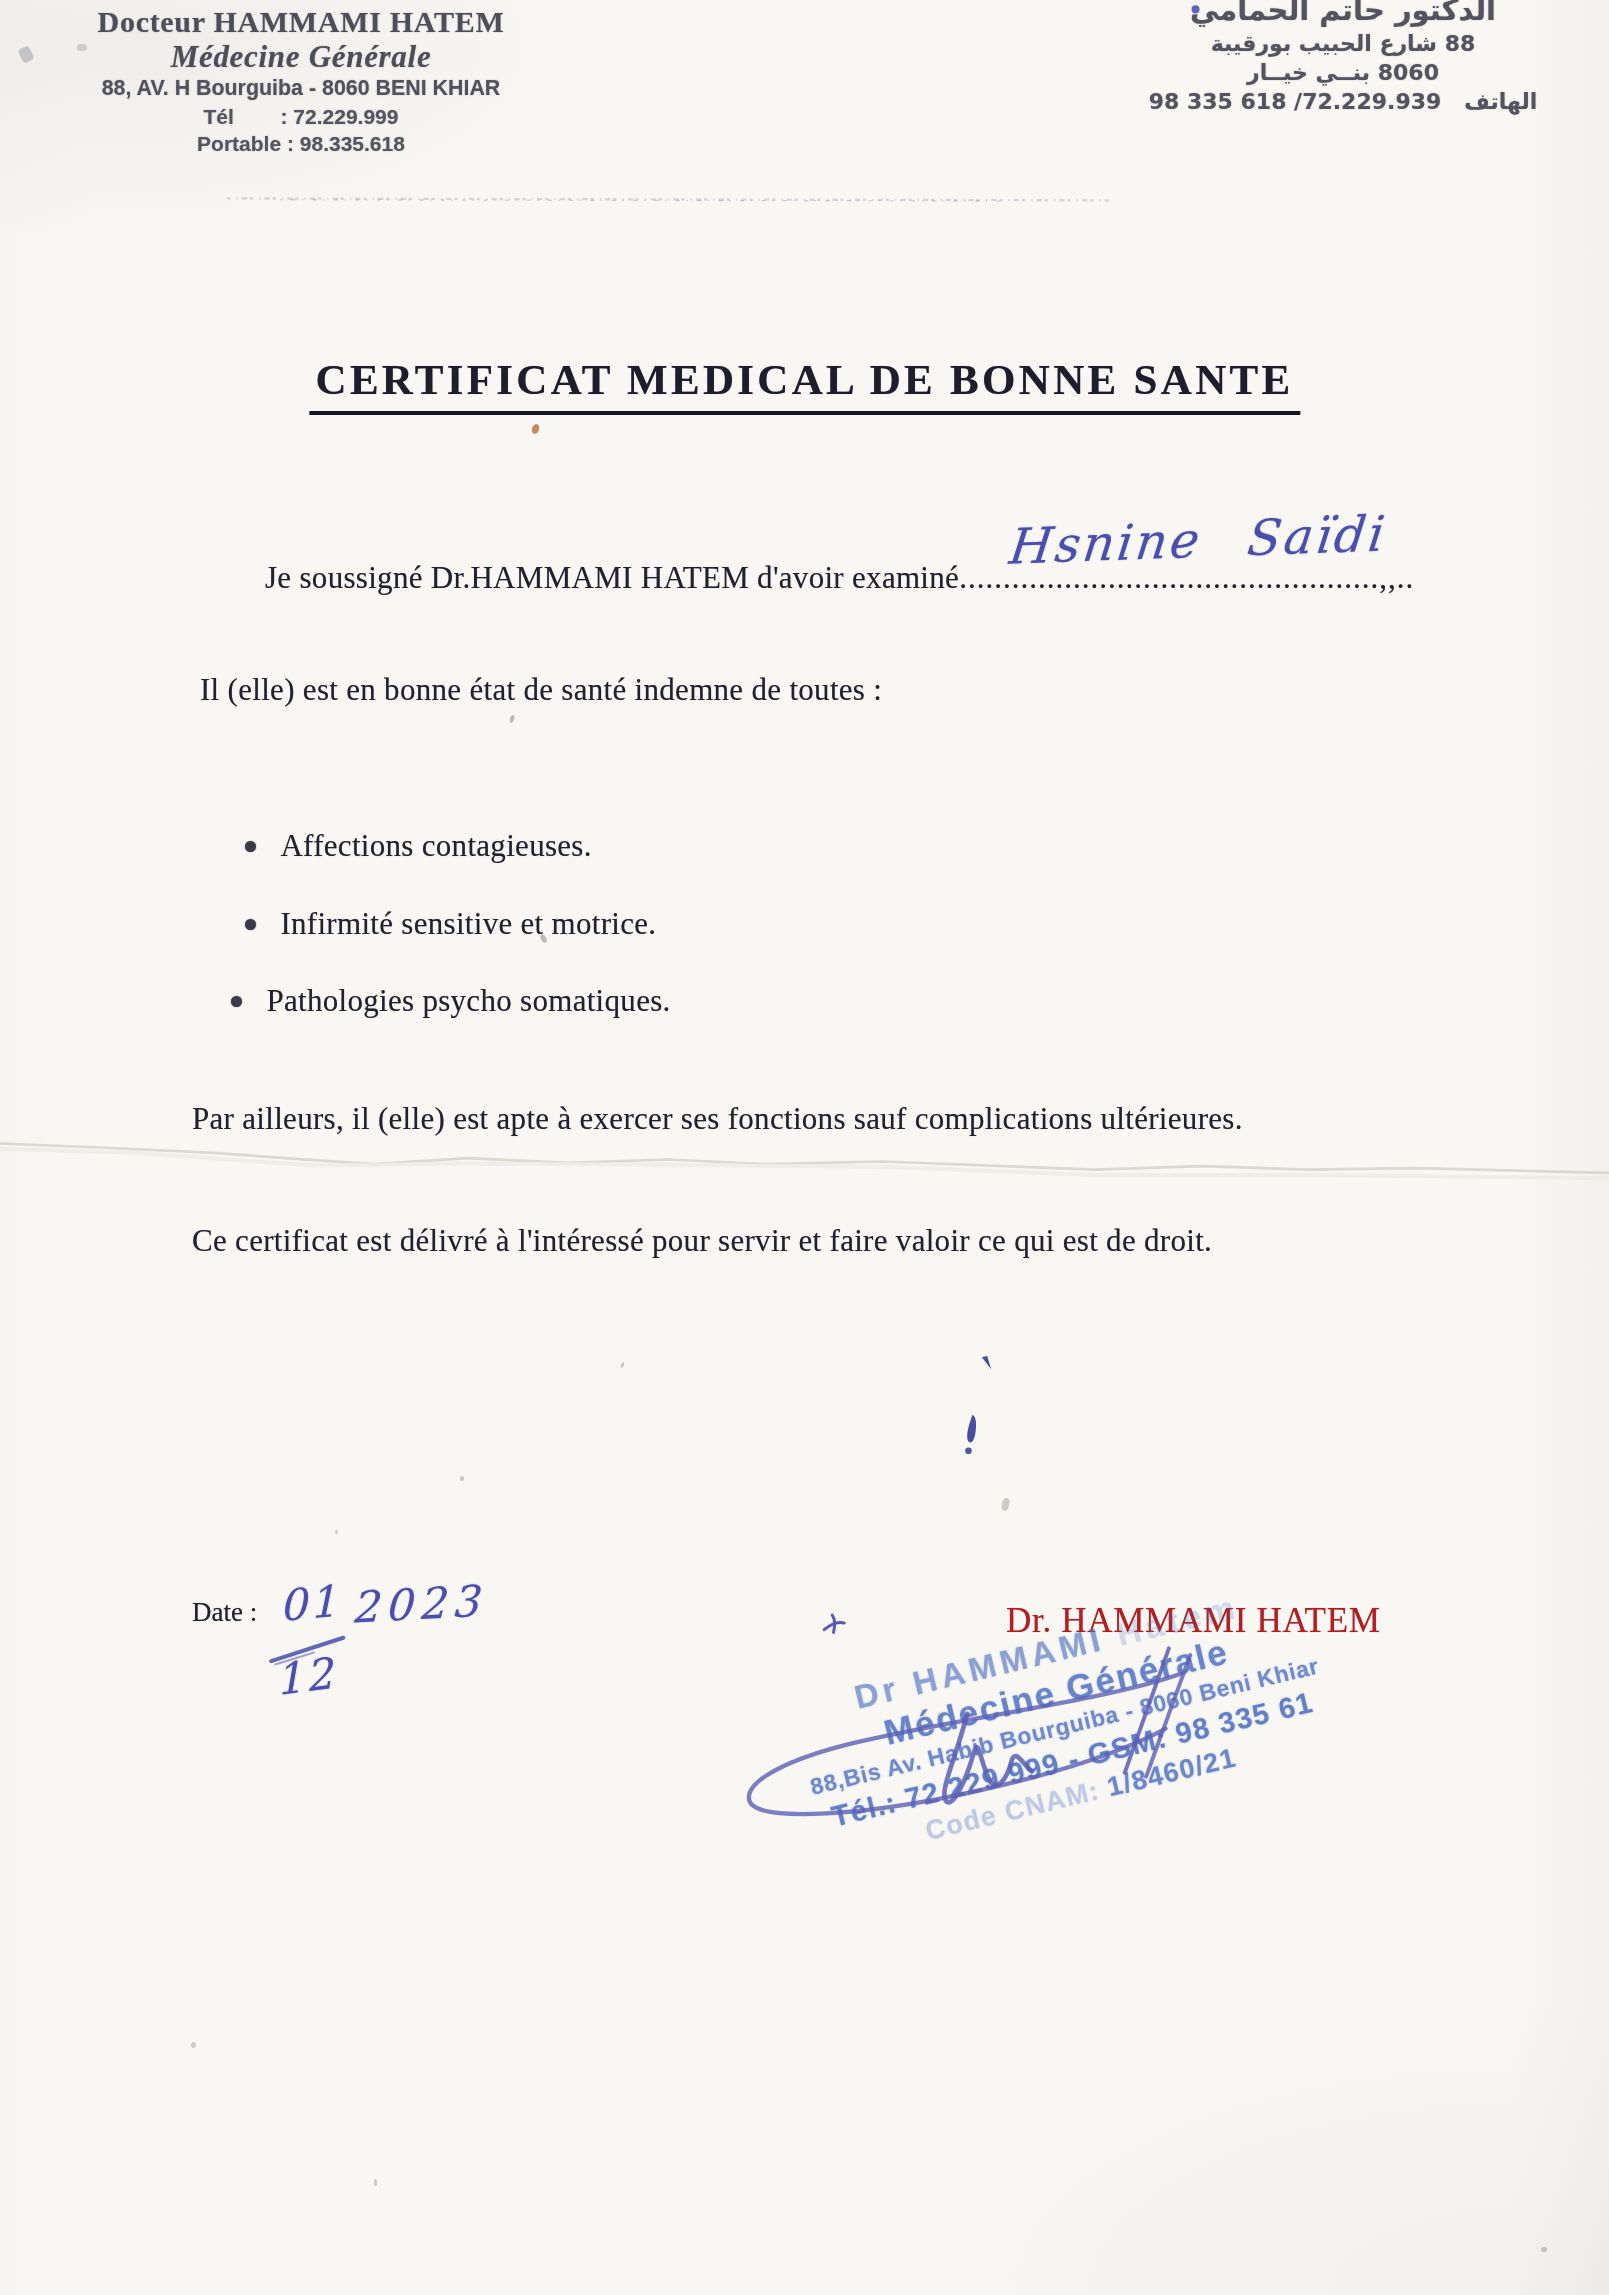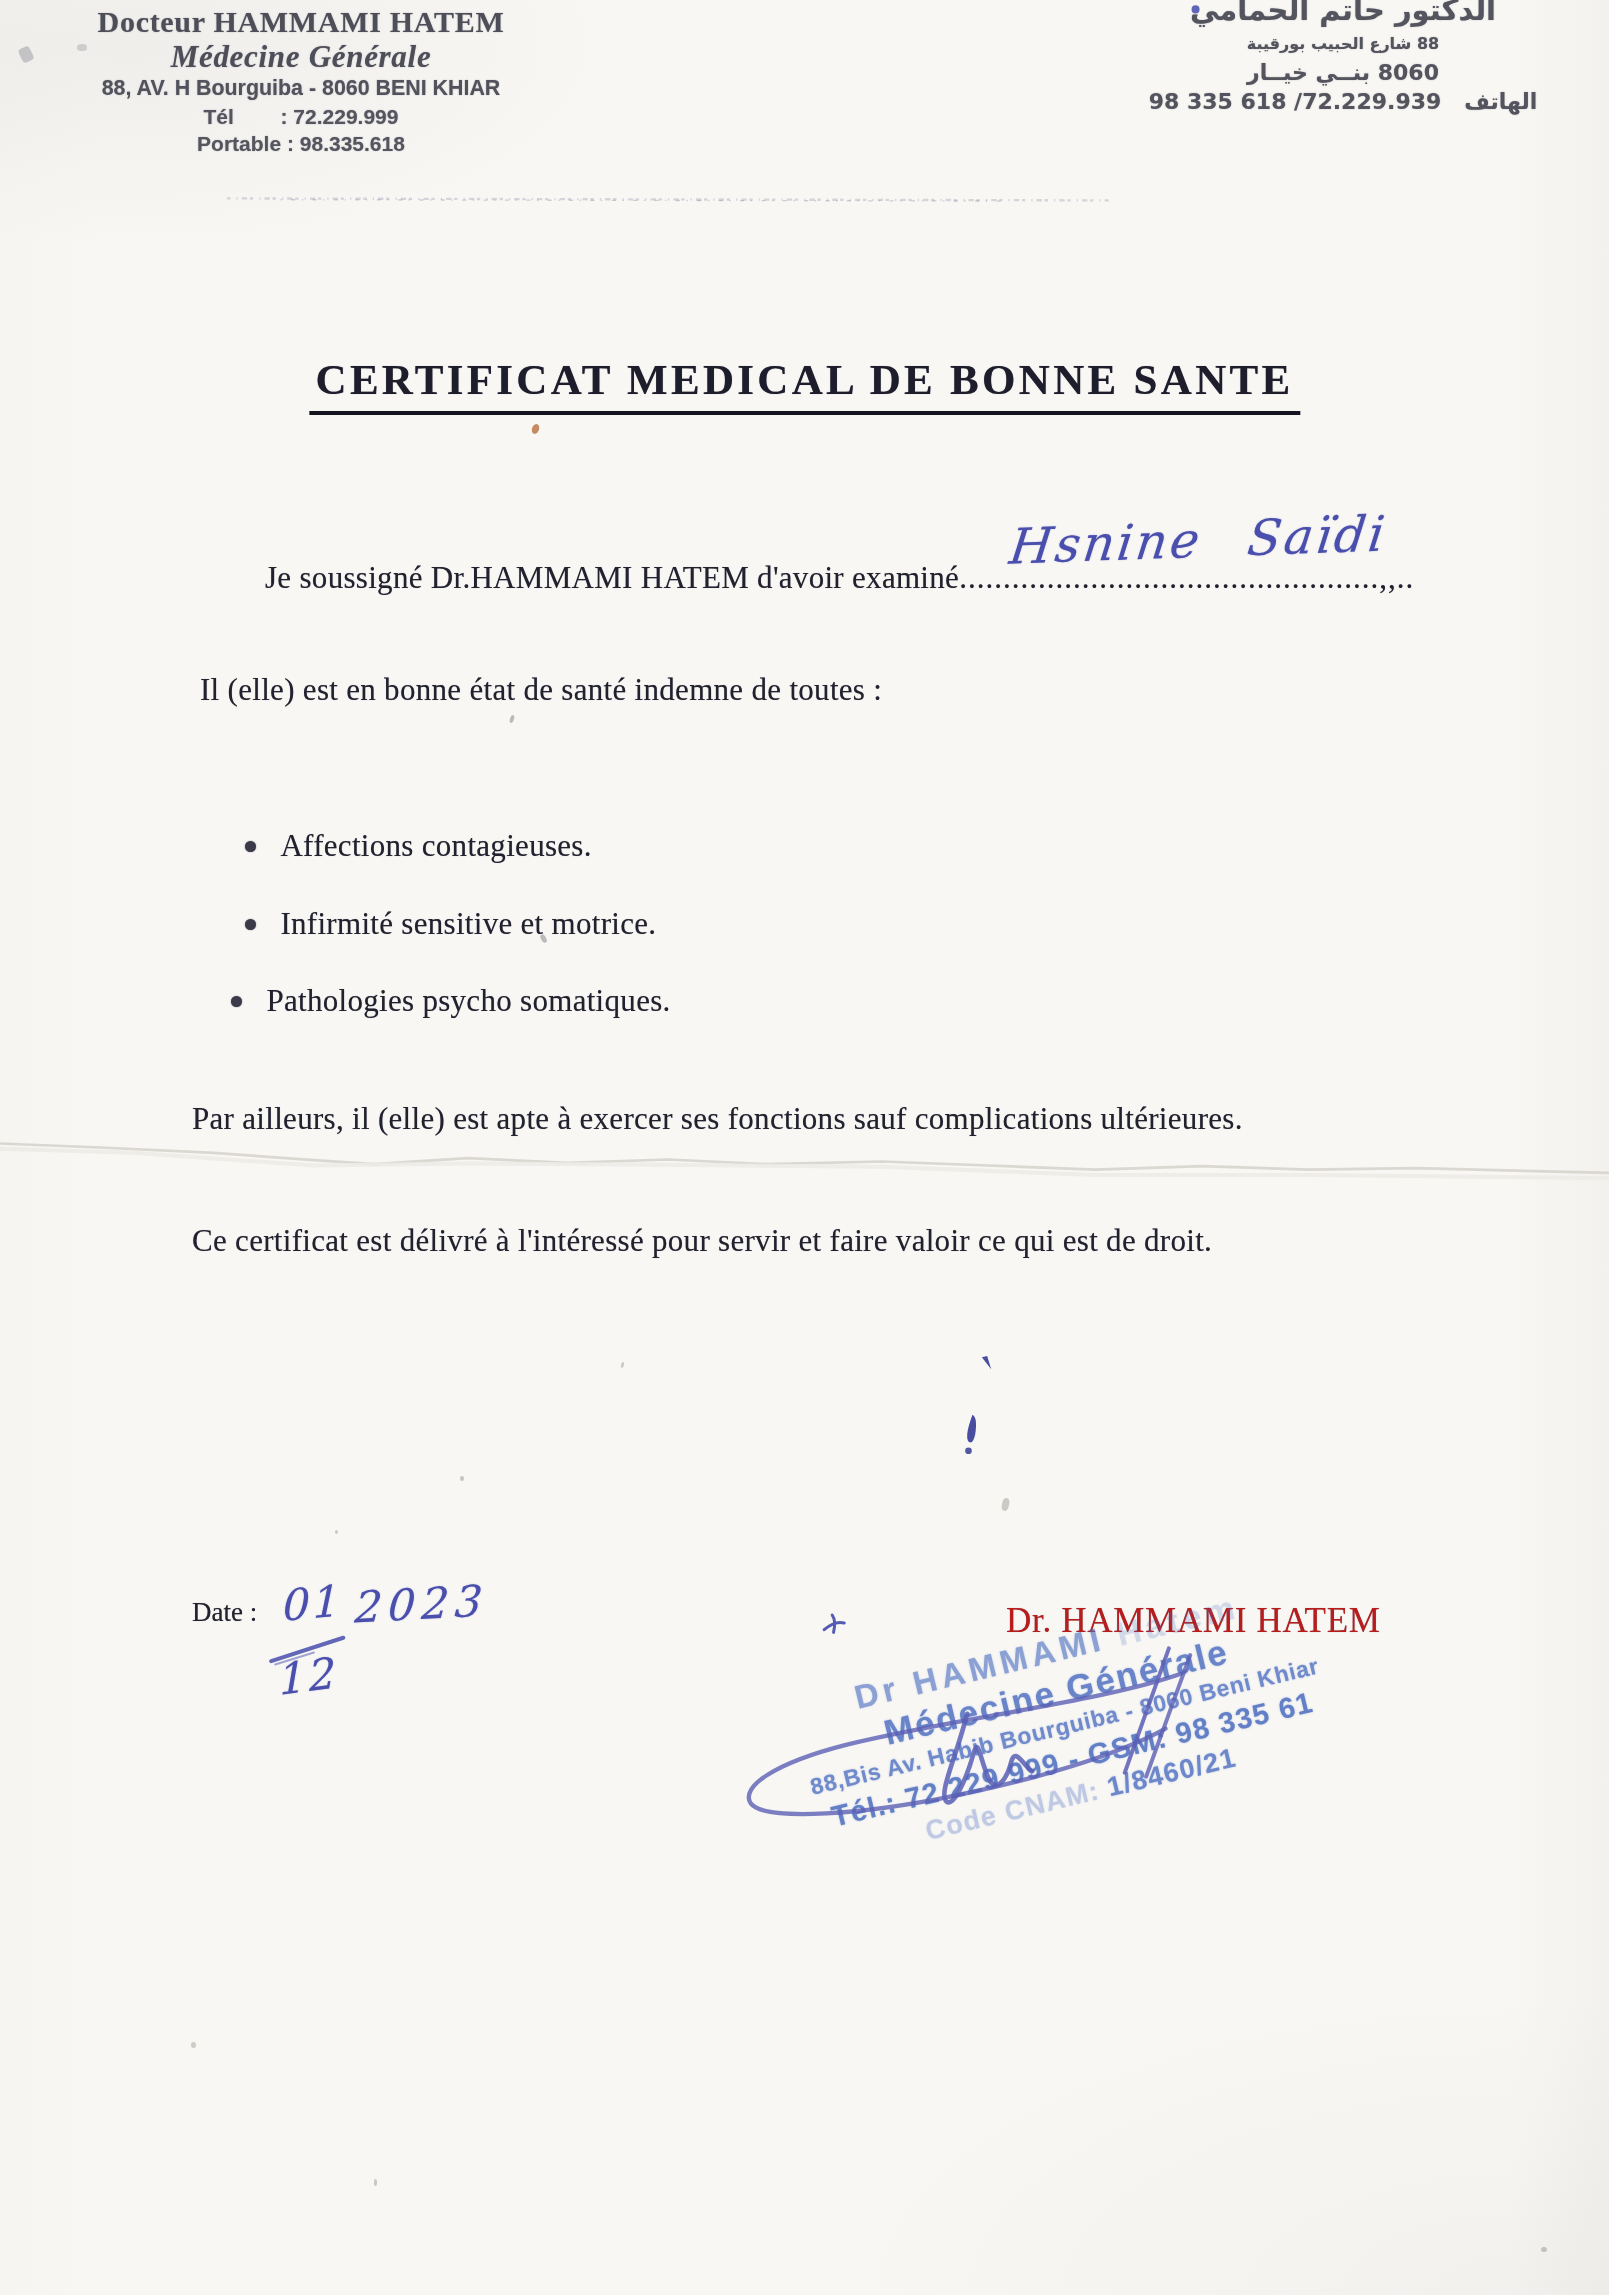--- a/index.html
+++ b/index.html
@@ -28,7 +28,7 @@
         text-shadow:0 0 1.3px rgba(90,90,100,.5);font-family:"DejaVu Sans",sans-serif;font-weight:bold;}
   .hdrR .l1{font-size:29px;line-height:35px;}
   .hdrR .l2{font-size:27px;line-height:33px;}
-  .hdrR .l3{font-size:16px;line-height:31px;}
+  .hdrR .l3{font-size:22px;line-height:31px;}
   .hdrR .l4{font-size:22px;line-height:28px;}
   .hdrR .l5{font-size:22px;line-height:29px;direction:ltr;}
   

